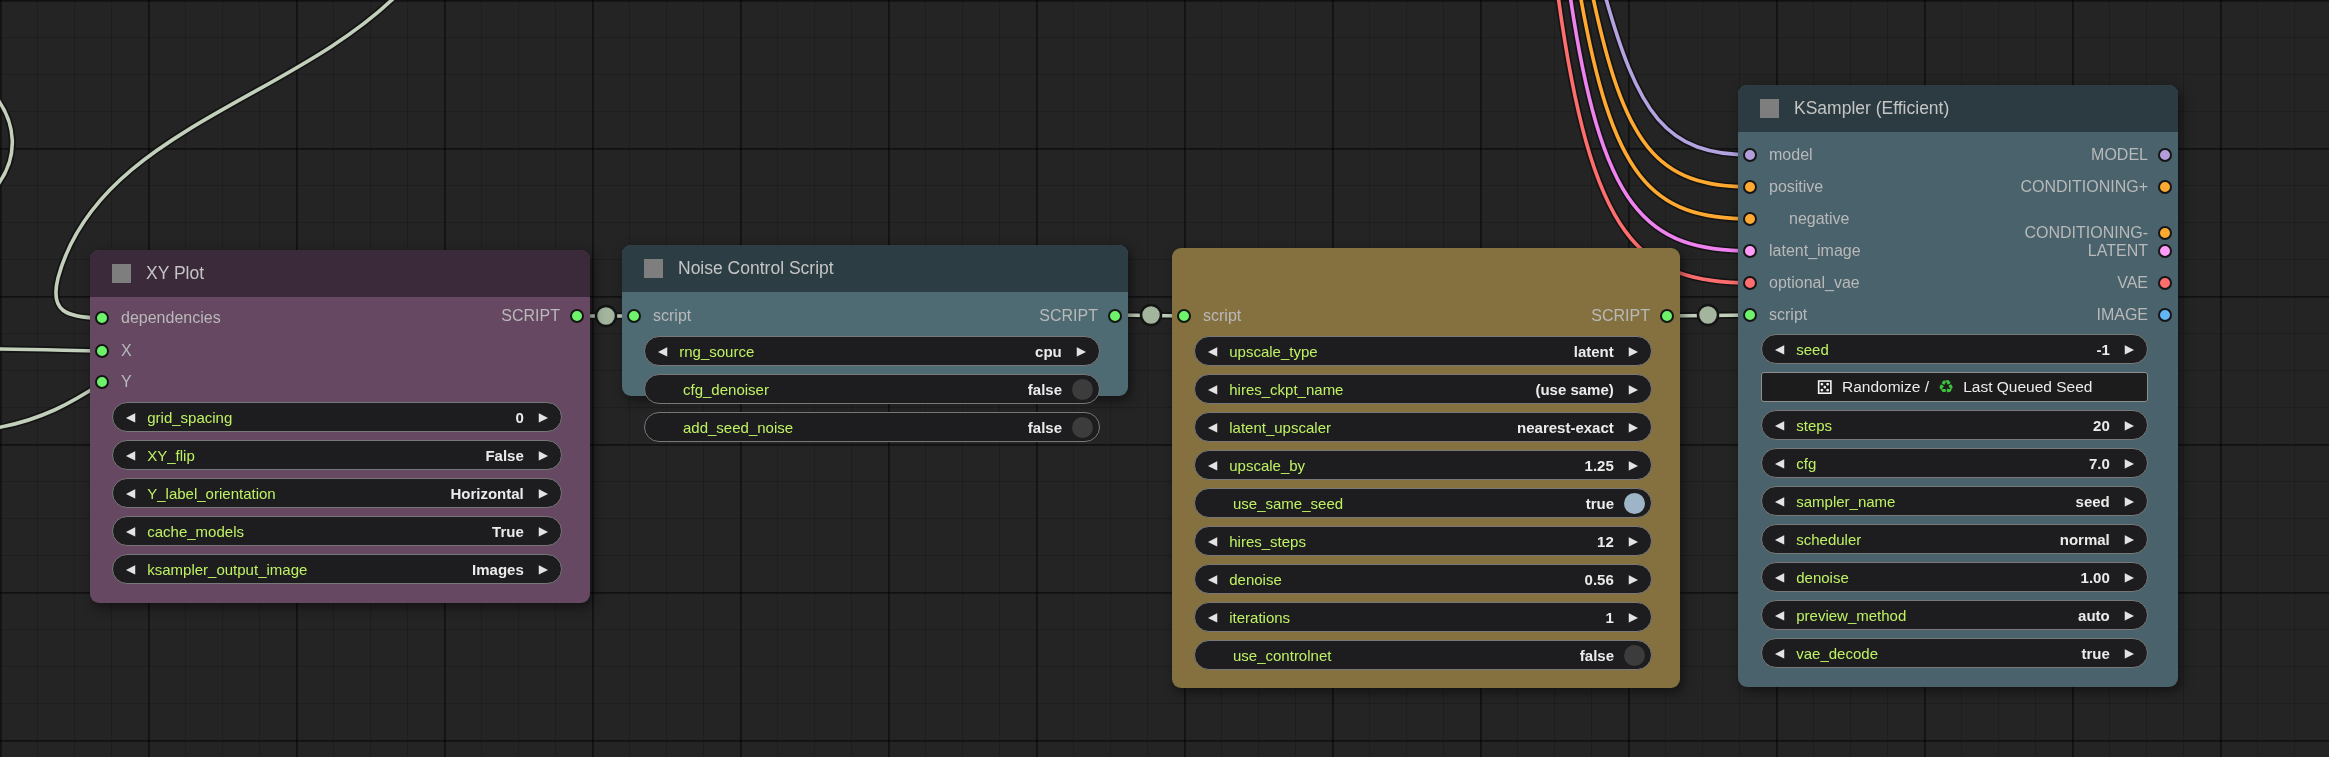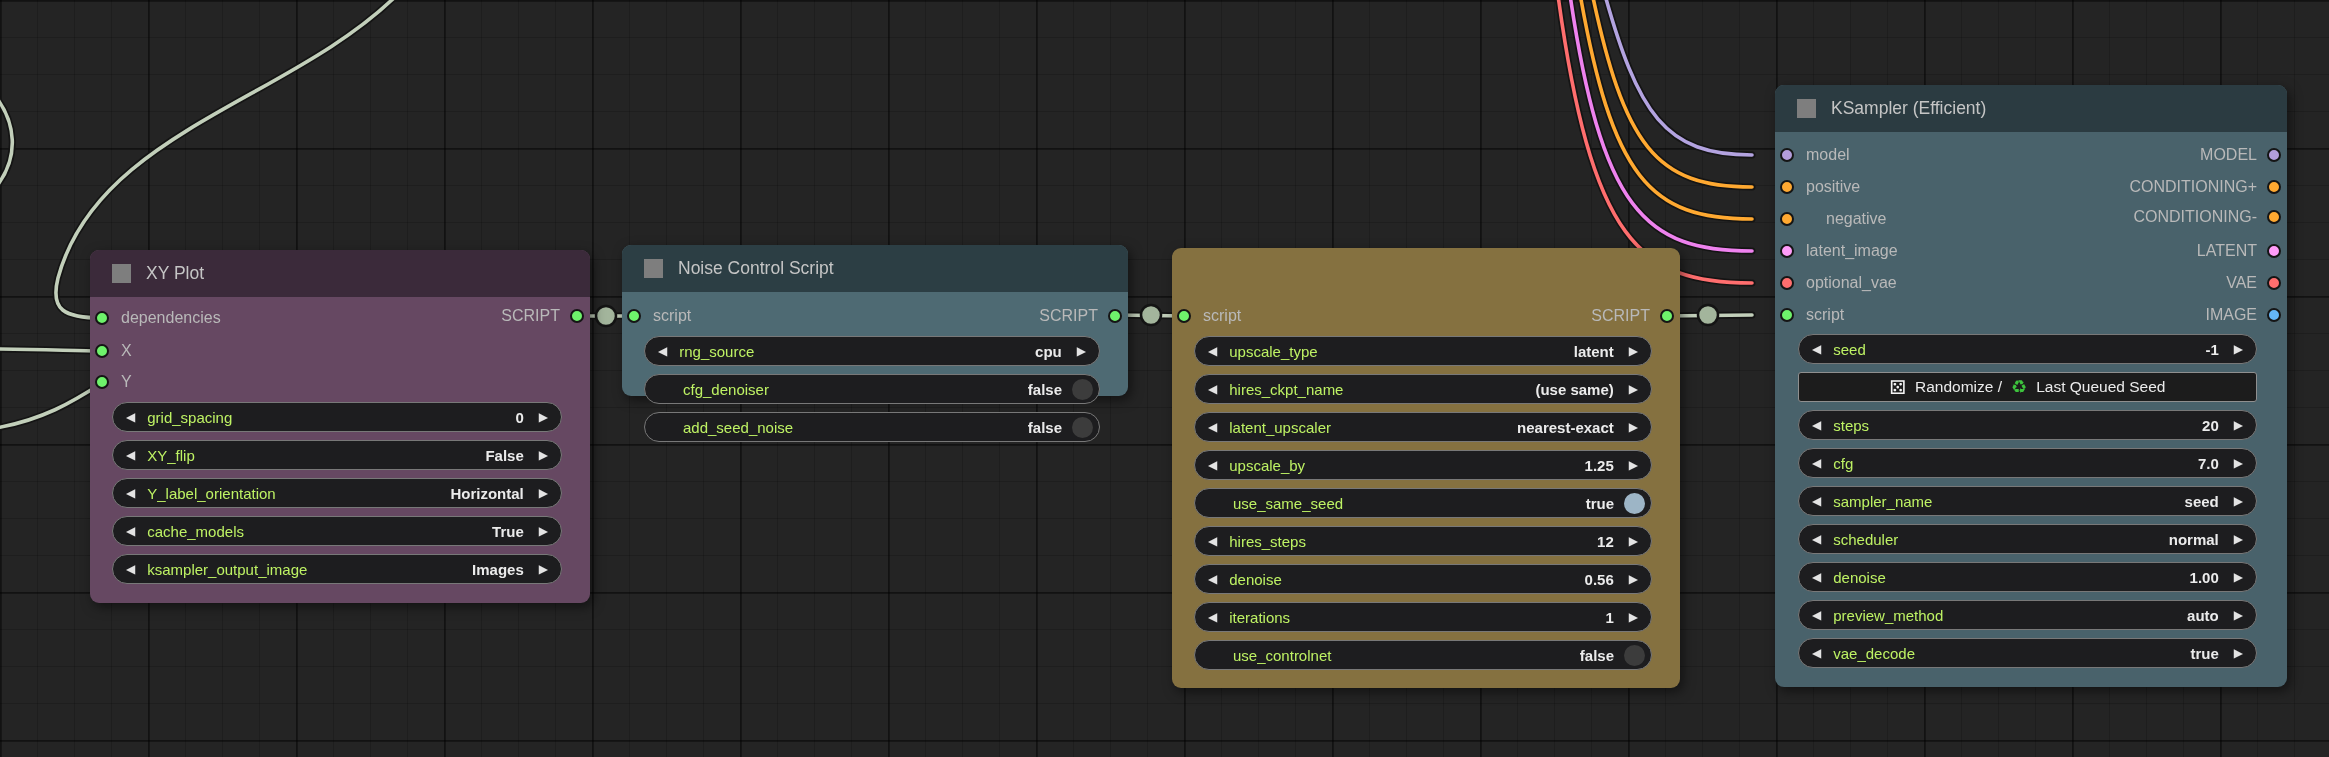--- a/index.html
+++ b/index.html
@@ -259,7 +259,7 @@
     </div>
   </div>
 
-  <div class="node" style="left: 1738px; top: 85px; width: 512px; height: 602px; background: rgb(73, 98, 107); margin-left: 37px;">
+  <div class="node" style="left: 1738px; top: 85px; width: 440px; height: 602px; background: rgb(73, 98, 107);">
     <div class="node-header" style="background: rgb(43, 59, 65);">
       <span class="collapse-box"></span>
       <span class="node-title">KSampler (Efficient)</span>

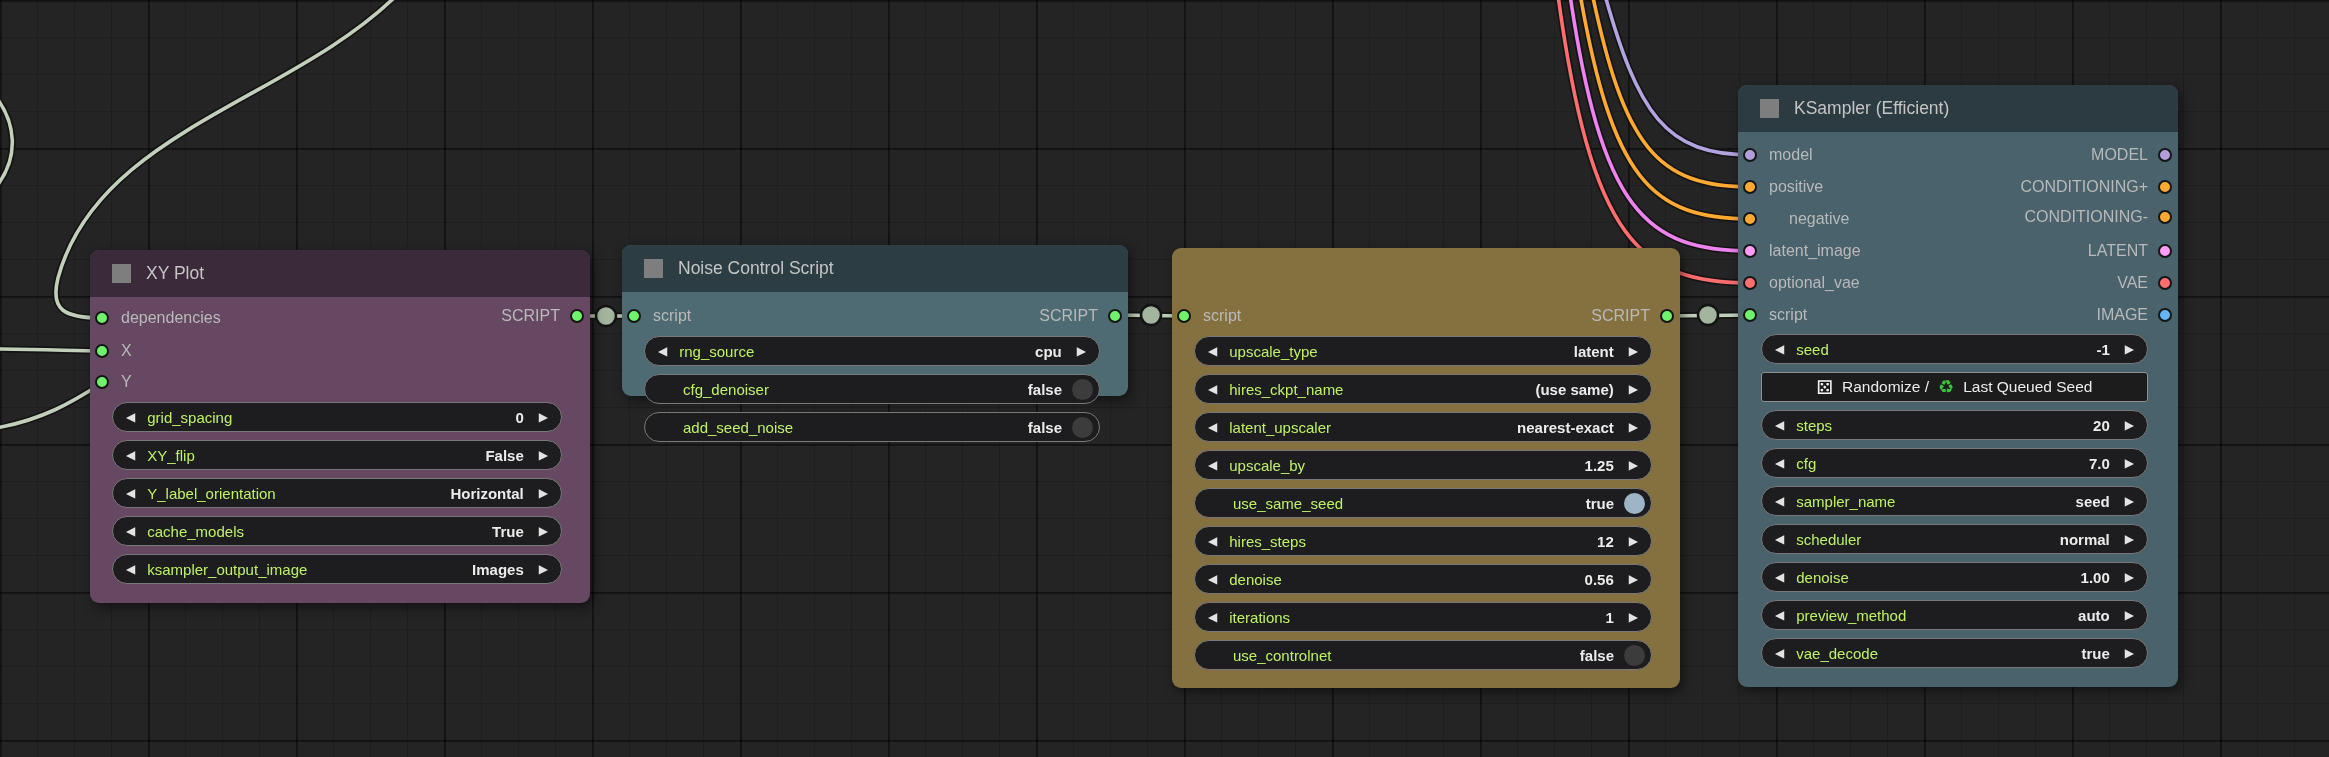--- a/index.html
+++ b/index.html
@@ -296,7 +296,7 @@
       <span>CONDITIONING+</span>
       <span class="pdot" style="background: rgb(255, 169, 49);"></span>
     </div>
-    <div class="port out" style="top:121px;justify-content:center;">
+    <div class="port out" style="top:137px;justify-content:center;">
       <span>CONDITIONING-</span>
       <span class="pdot" style="background: rgb(255, 169, 49);"></span>
     </div>

